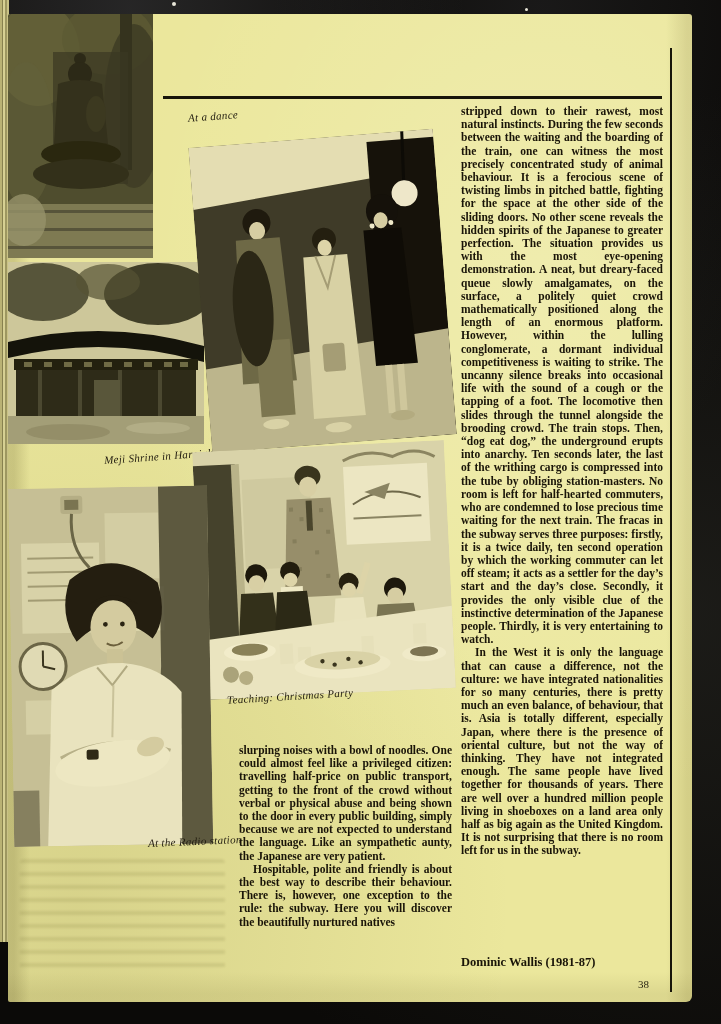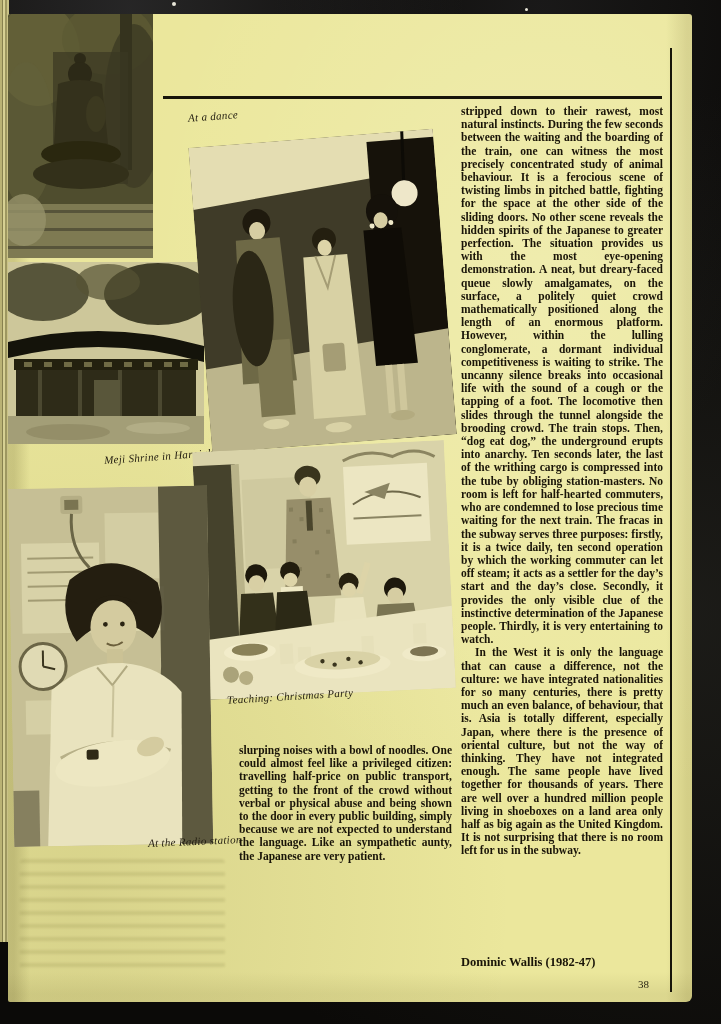--- a/index.html
+++ b/index.html
@@ -285,6 +285,7 @@
 
   <div class="col" style="left:231px; top:730px; width:213px; height:258px;">
     <p>slurping noises with a bowl of noodles. One could almost feel like a privileged citizen: travelling half-price on public transport, getting to the front of the crowd without verbal or physical abuse and being shown to the door in every public building, simply because we are not expected to understand the language. Like an sympathetic aunty, the Japanese are very patient.</p>
+    <p class="indent">Hospitable, polite and friendly is about the best way to describe their behaviour. There is, however, one exception to the rule: the subway. Here you will discover the beautifully nurtured natives</p>
   </div>
 
   <div class="col" style="left:453px; top:91px; width:202px; height:852px;">

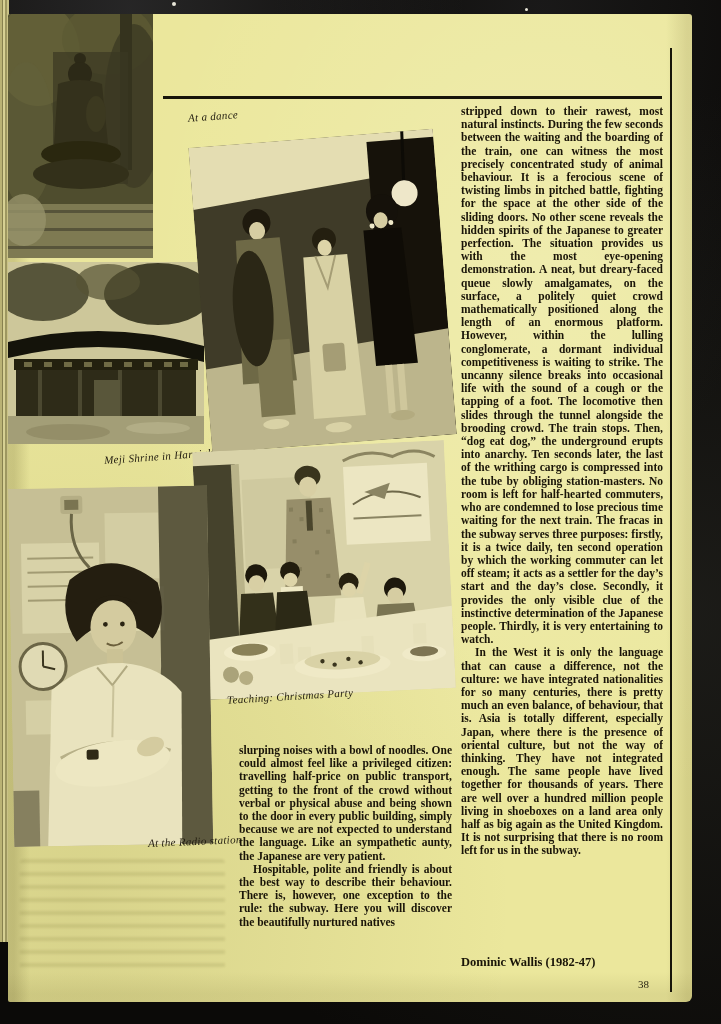--- a/index.html
+++ b/index.html
@@ -293,7 +293,7 @@
     <p class="indent">In the West it is only the language that can cause a difference, not the culture: we have integrated nationalities for so many centuries, there is pretty much an even balance, of behaviour, that is. Asia is totally different, especially Japan, where there is the presence of oriental culture, but not the way of thinking. They have not integrated enough. The same people have lived together for thousands of years. There are well over a hundred million people living in shoeboxes on a land area only half as big again as the United Kingdom. It is not surprising that there is no room left for us in the subway.</p>
   </div>
 
-  <div class="byline">Dominic Wallis (1982-47)</div>
+  <div class="byline">Dominic Wallis (1981-87)</div>
   <div class="page-number">38</div>
 
 </div>

